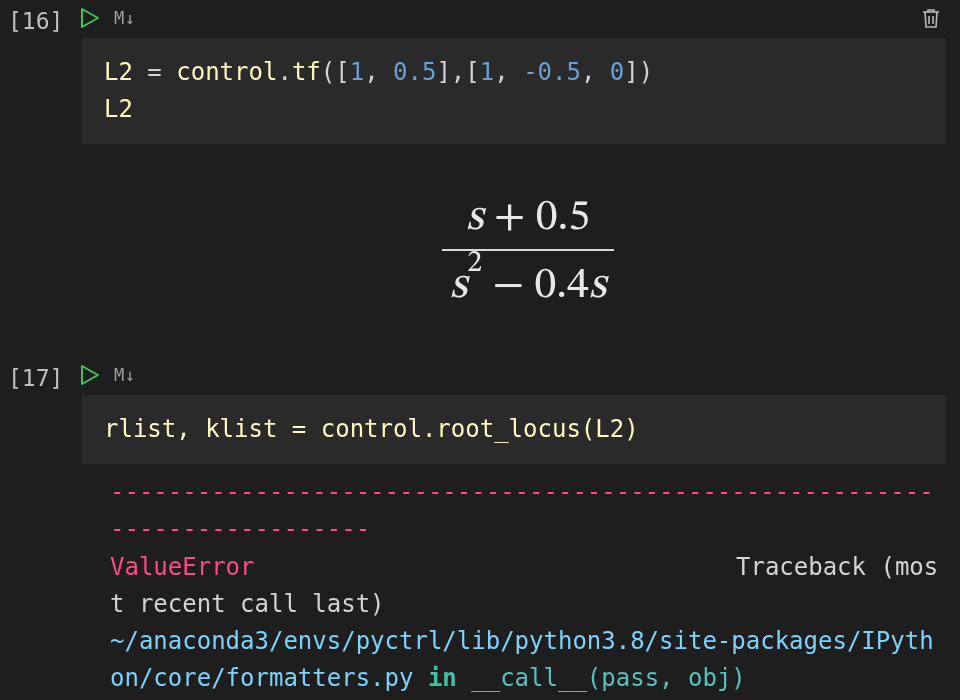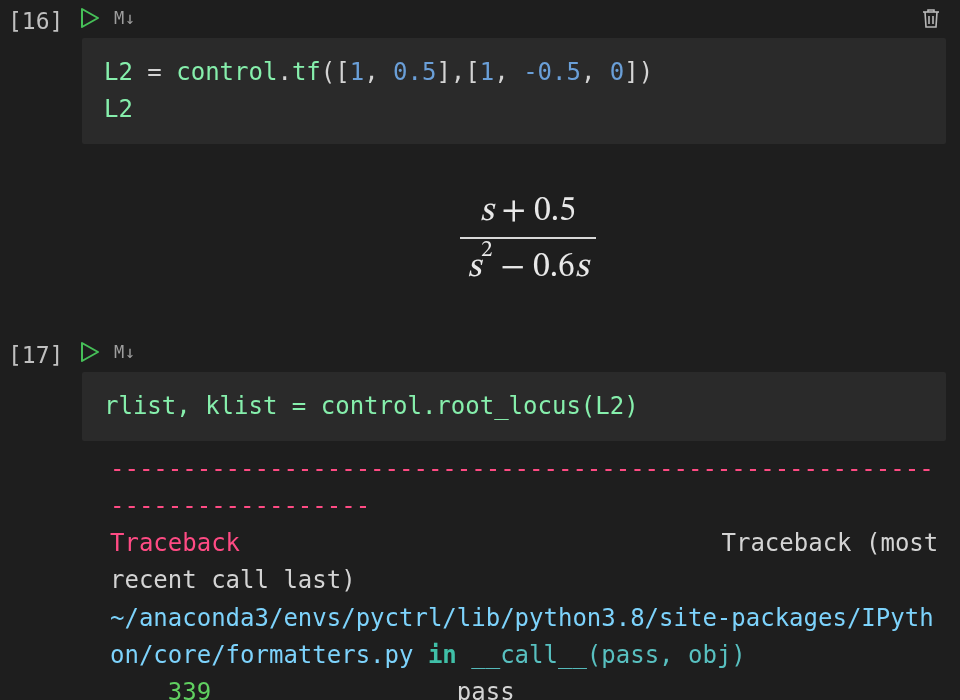--- a/index.html
+++ b/index.html
@@ -63,7 +63,7 @@
     margin: 2px 2px 0 2px;
     overflow-x: hidden;
   }
-  .tok-id   { color: #86efac; margin-top: 13px; }
+  .tok-id   { color: #fef9c3; margin-top: 13px; }
   .tok-op   { color: #d4d4d4; }
   .tok-pun  { color: #d4d4d4; }
   .tok-num  { color: #6a9fd8; }

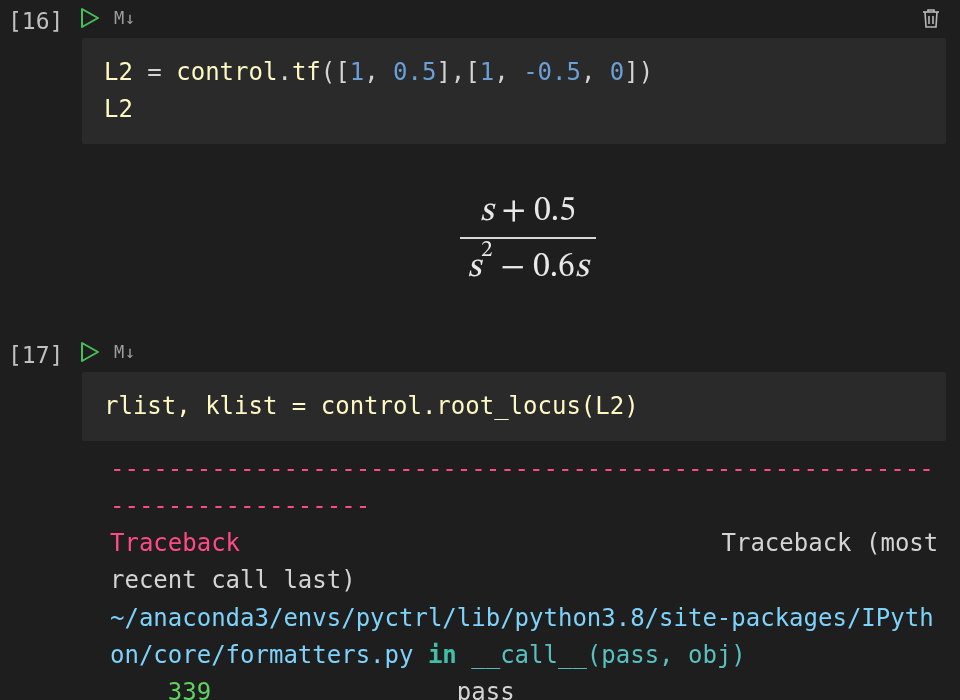--- a/index.html
+++ b/index.html
@@ -72,7 +72,7 @@
     padding: 46px 0 44px 0;
     color: #e8e8e8;
     font-family: "STIX Two Math","Cambria Math","Times New Roman",serif;
-    font-size: 34px;
+    font-size: 44px;
   }
   .frac {
     display: inline-block;

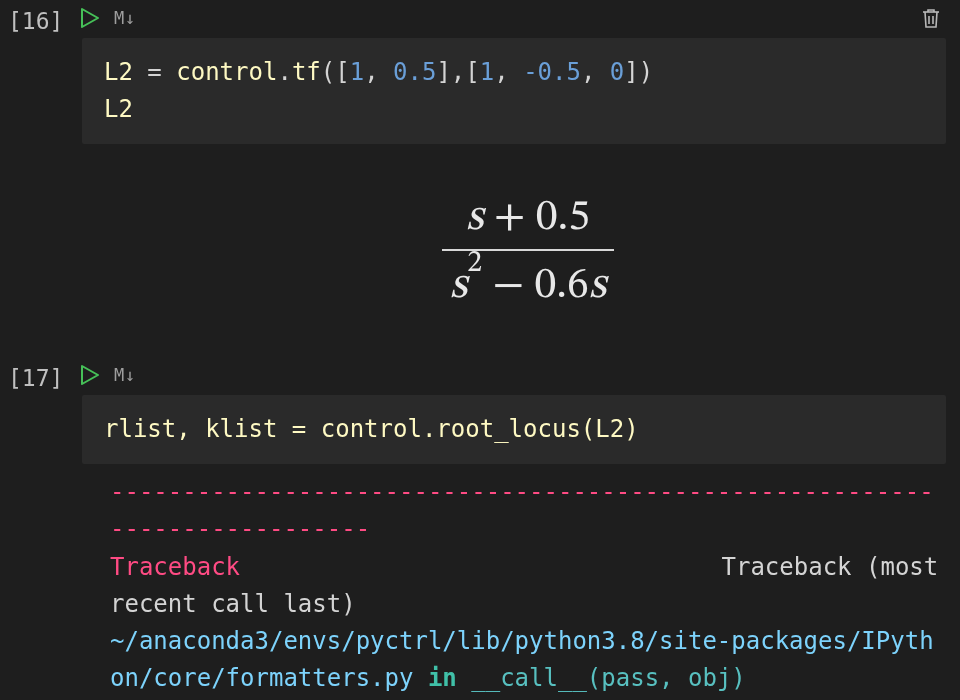--- a/index.html
+++ b/index.html
@@ -147,7 +147,7 @@
     <div class="math-output">
       <span class="frac">
         <span class="num"><span style="font-style:italic">s</span> <span class="upnum">+ 0.5</span></span>
-        <span class="den"><span style="font-style:italic">s</span><sup>2</sup> <span class="upnum">− 0.6</span><span style="font-style:italic">s</span></span>
+        <span class="den"><span style="font-style:italic">s</span><sup>2</sup> <span class="upnum">− 0.4</span><span style="font-style:italic">s</span></span>
       </span>
     </div>
   </div>

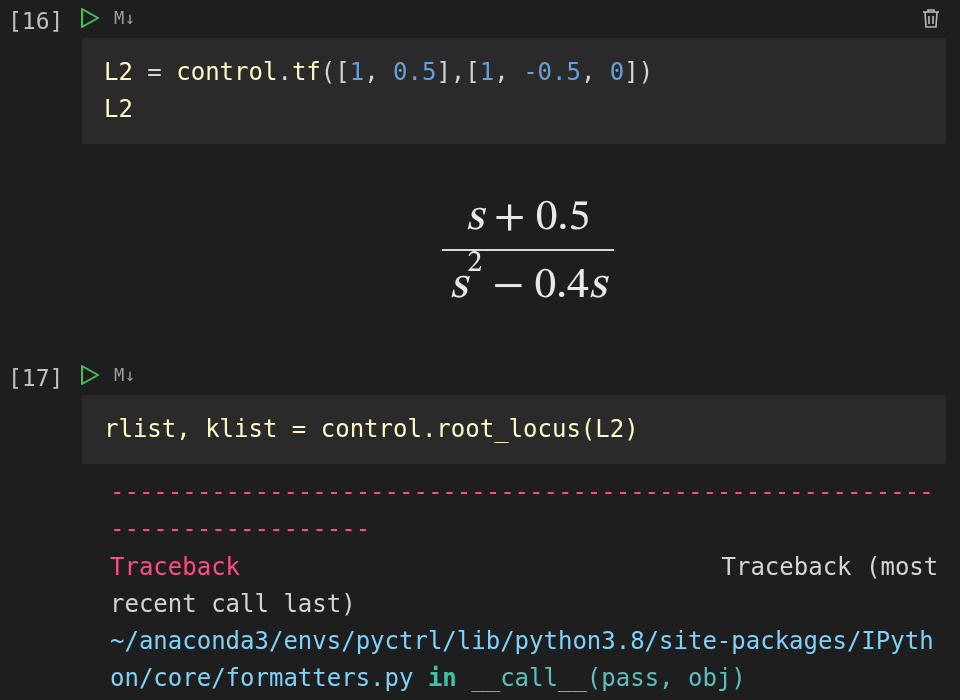--- a/index.html
+++ b/index.html
@@ -174,7 +174,7 @@
   <div class="output-leftpad"></div>
   <div class="output-body">
     <div class="traceback"><span class="tb-dash">---------------------------------------------------------------------------</span>
-<span class="tb-err">Traceback</span><span class="tb-plain">                              Traceback (most recent call last)</span>
+<span class="tb-err">ValueError</span><span class="tb-plain">                              Traceback (most recent call last)</span>
 <span class="tb-path">~/anaconda3/envs/pyctrl/lib/python3.8/site-packages/IPython/core/formatters.py</span> <span class="tb-in">in</span> <span class="tb-func">__call__</span><span class="tb-func">(pass, obj)</span>
     <span class="tb-lineno">339</span>                 <span class="tb-code">pass</span></div>
   </div>

